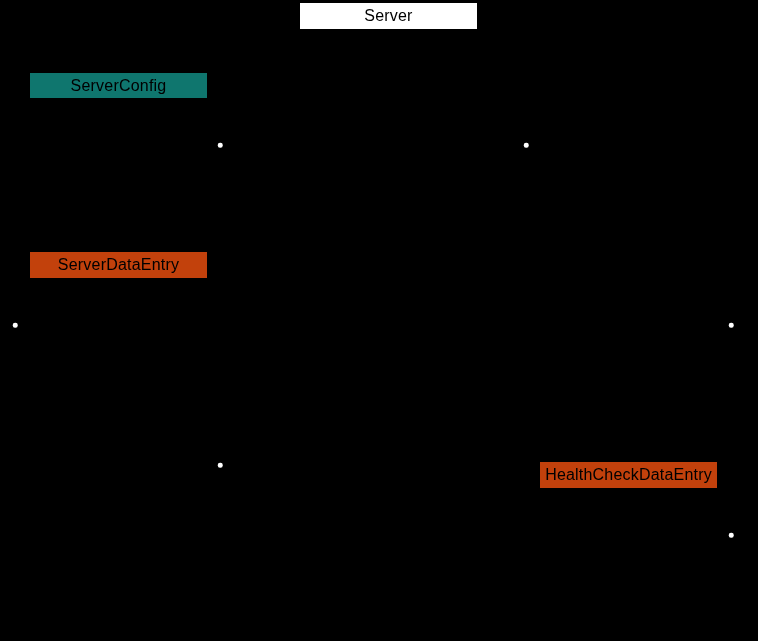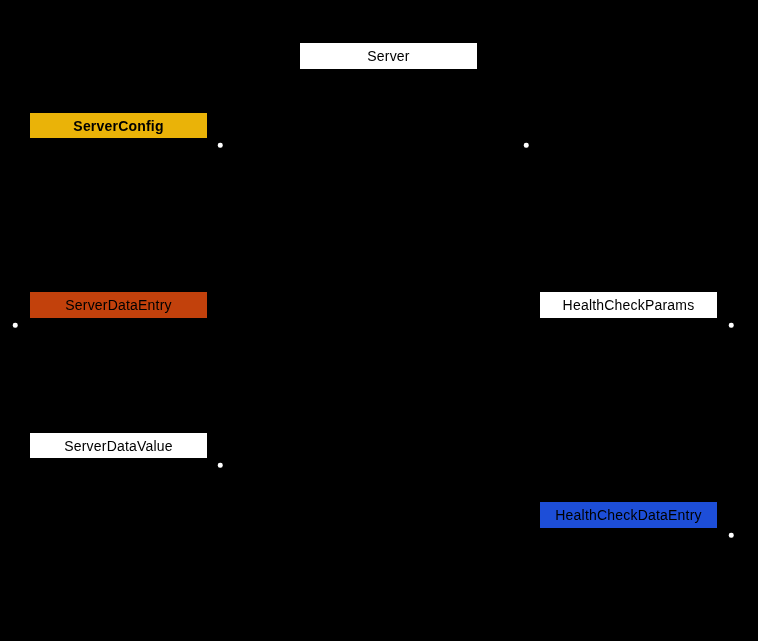--- a/index.html
+++ b/index.html
@@ -21,14 +21,13 @@
     background: #ffffff;
     border: 1px solid #000000;
     color: #000000;
-    font-size: 14px;
+    font-size: 16px;
     line-height: 1;
     display: flex;
     align-items: center;
     justify-content: center;
     white-space: nowrap;
     letter-spacing: 0.2px;
-    margin-top: 40px;
   }
   
   .n-server                  { left: 299px; top:   2px; width: 179px; height: 28px; }

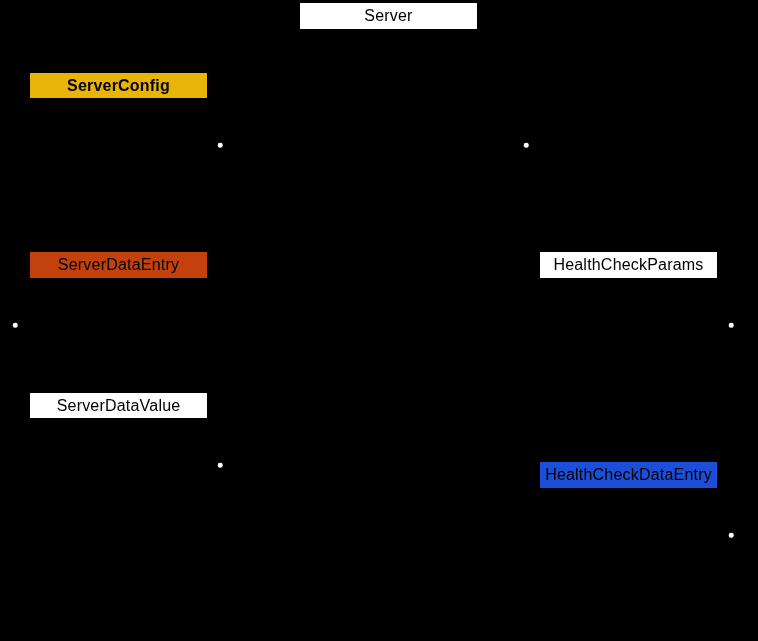--- a/index.html
+++ b/index.html
@@ -54,7 +54,7 @@
 
   <div class="node n-server" style="background: rgb(255, 255, 255); border-color: rgb(0, 0, 0); color: rgb(0, 0, 0);">Server</div>
 
-  <div class="node n-server-config" style="background: #eab308; border-color: rgb(0, 0, 0); color: rgb(0, 0, 0); font-weight: bold;">ServerConfig</div>
+  <div class="node n-server-config" style="background: #0f766e; border-color: rgb(0, 0, 0); color: rgb(0, 0, 0);">ServerConfig</div>
 
 
   <div class="node n-server-data-entry" style="background: #c2410c; border-color: rgb(0, 0, 0); color: rgb(0, 0, 0);">ServerDataEntry</div>

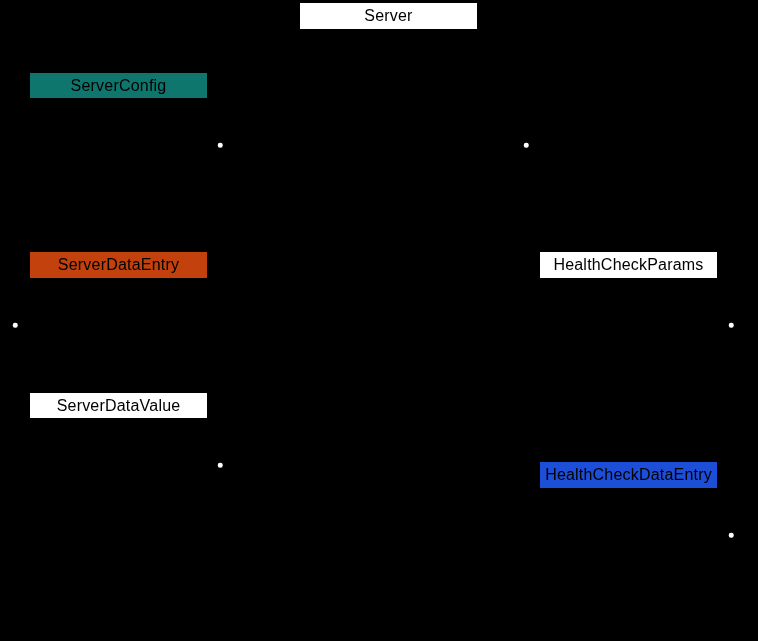--- a/index.html
+++ b/index.html
@@ -59,7 +59,6 @@
 
   <div class="node n-server-data-entry" style="background: #c2410c; border-color: rgb(0, 0, 0); color: rgb(0, 0, 0);">ServerDataEntry</div>
 
-  <div class="node n-health-check-params" style="background: rgb(255, 255, 255); border-color: rgb(0, 0, 0); color: rgb(0, 0, 0);">HealthCheckParams</div>
 
   <div class="node n-server-data-value" style="background: rgb(255, 255, 255); border-color: rgb(0, 0, 0); color: rgb(0, 0, 0);">ServerDataValue</div>
 

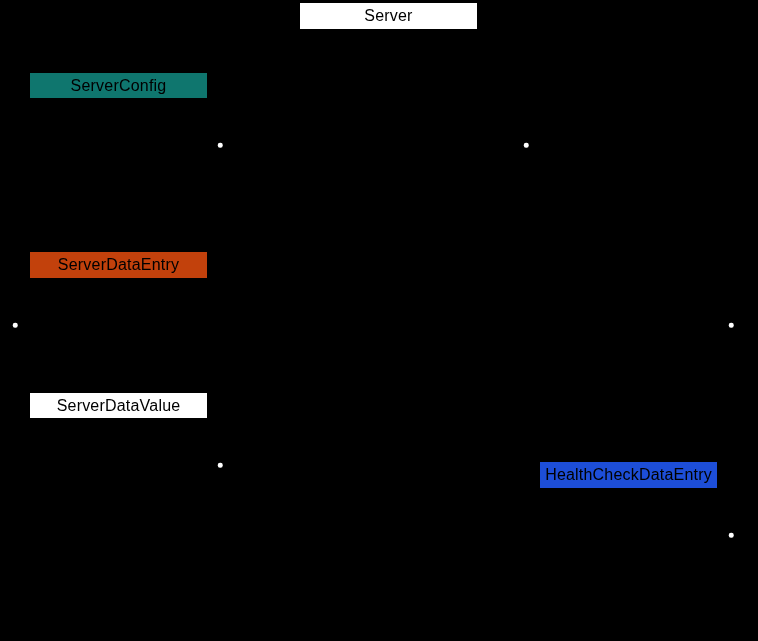--- a/index.html
+++ b/index.html
@@ -60,7 +60,6 @@
   <div class="node n-server-data-entry" style="background: #c2410c; border-color: rgb(0, 0, 0); color: rgb(0, 0, 0);">ServerDataEntry</div>
 
 
-  <div class="node n-server-data-value" style="background: rgb(255, 255, 255); border-color: rgb(0, 0, 0); color: rgb(0, 0, 0);">ServerDataValue</div>
 
   <div class="node n-health-check-data-entry" style="background: #1d4ed8; border-color: rgb(0, 0, 0); color: rgb(0, 0, 0);">HealthCheckDataEntry</div>
 

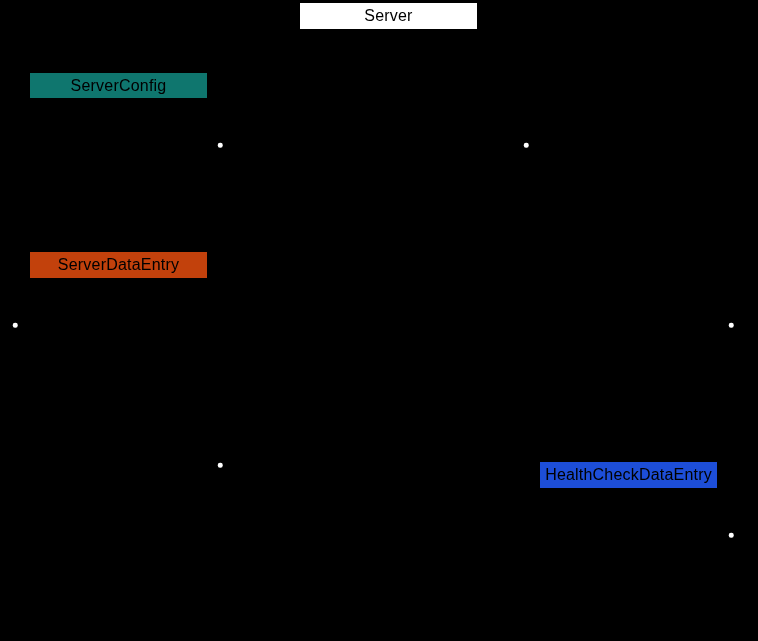--- a/index.html
+++ b/index.html
@@ -61,7 +61,7 @@
 
 
 
-  <div class="node n-health-check-data-entry" style="background: #1d4ed8; border-color: rgb(0, 0, 0); color: rgb(0, 0, 0);">HealthCheckDataEntry</div>
+  <div class="node n-health-check-data-entry" style="background: #c2410c; border-color: rgb(0, 0, 0); color: rgb(0, 0, 0);">HealthCheckDataEntry</div>
 
 <div class="dot" style="left: 220px; top: 145px; background: rgb(255, 255, 255);"></div>
     <div class="dot" style="left: 526px; top: 145px; background: rgb(255, 255, 255);"></div>

